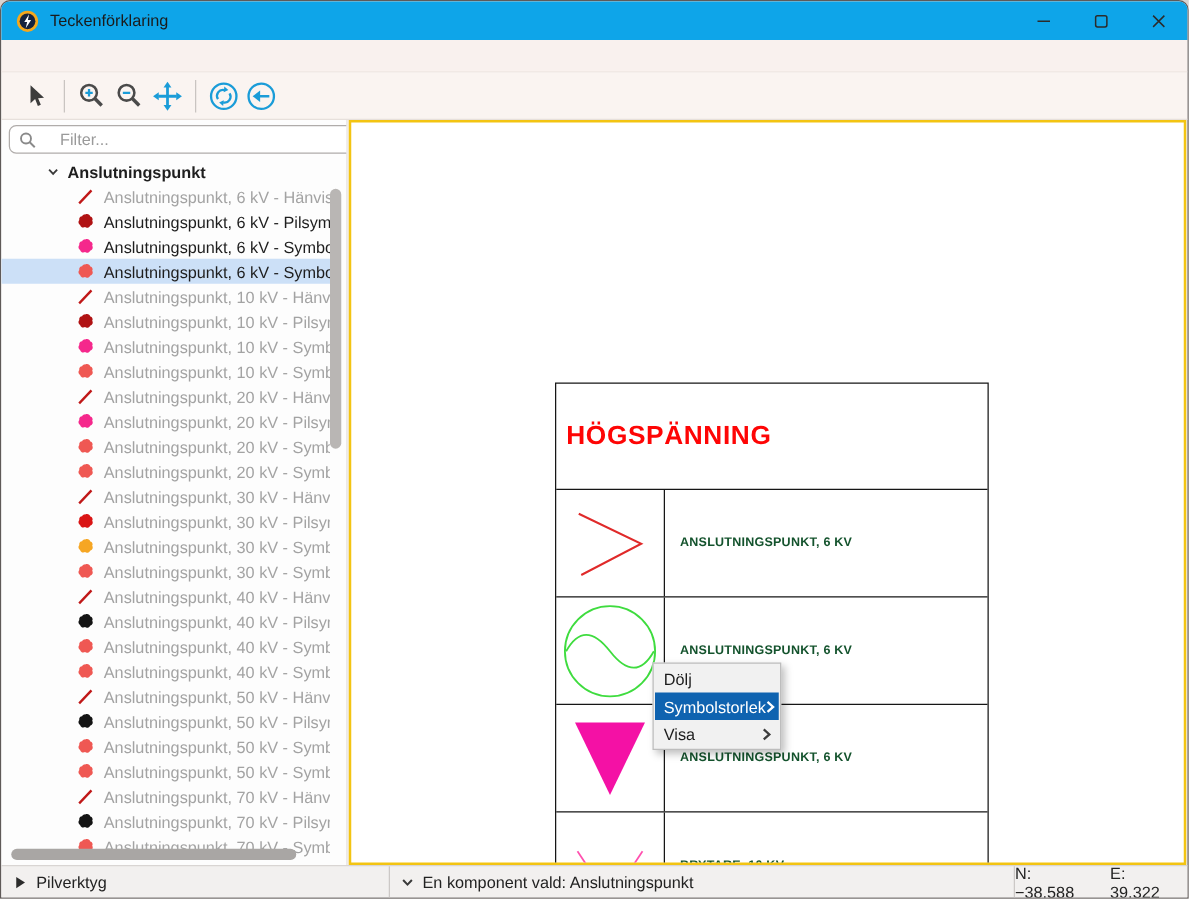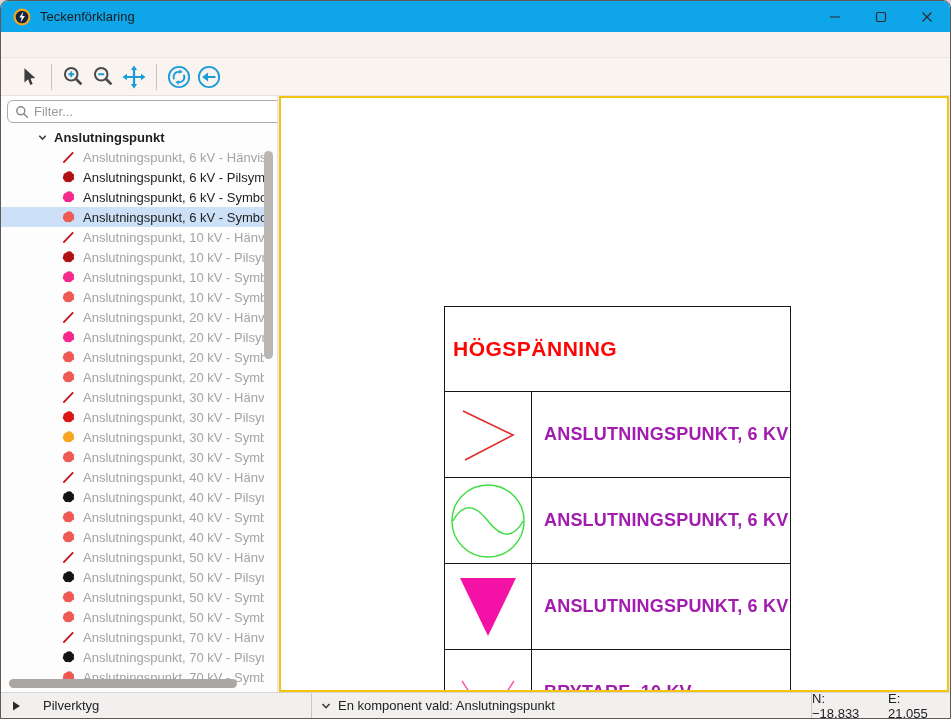--- a/index.html
+++ b/index.html
@@ -31,7 +31,7 @@
     background:#fdfdfd; border-right:1px solid #e6e2e0; overflow:hidden; }
   .filter-box { position:absolute; left:6px; top:4px; width:300px; height:23px;
     border:1px solid #b0acaa; border-radius:6px; background:#fff;
-    display:flex; align-items:center; padding-left:7px; gap:5px; }
+    display:flex; align-items:center; padding-left:7px; gap:19px; }
   .filter-box input { border:none; outline:none; flex:1; font-size:13px;
     font-family:"Liberation Sans",sans-serif; color:#333; background:transparent; }
   .filter-box input::placeholder { color:#9a9a9a; }

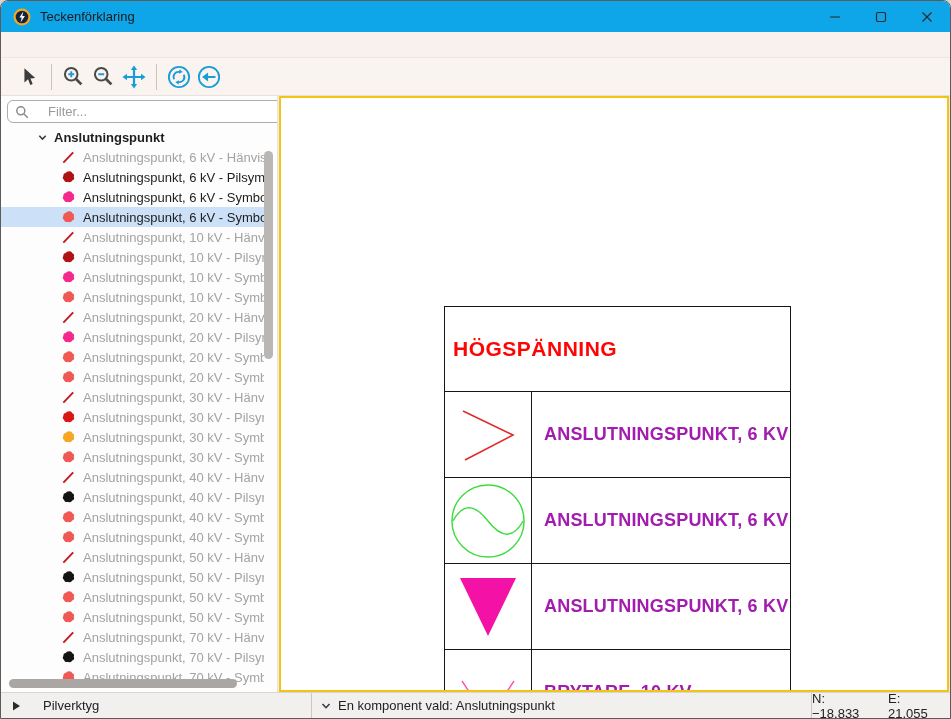--- a/index.html
+++ b/index.html
@@ -63,7 +63,7 @@
   .lg-sym { width:87px; flex:0 0 87px; border-right:1.5px solid #161616;
     display:flex; align-items:center; justify-content:center; }
   .lg-label { flex:1; display:flex; align-items:center; padding-left:12px;
-    font-size:18px; font-weight:bold; color:#a21caf; letter-spacing:.2px; }
+    font-size:10px; font-weight:bold; color:#14532d; letter-spacing:.2px; }
   .lg-row svg { display:none; }
   .lg-row.symbol-chevron .s-chevron { display:block; }
   .lg-row.symbol-generator .s-generator { display:block; }

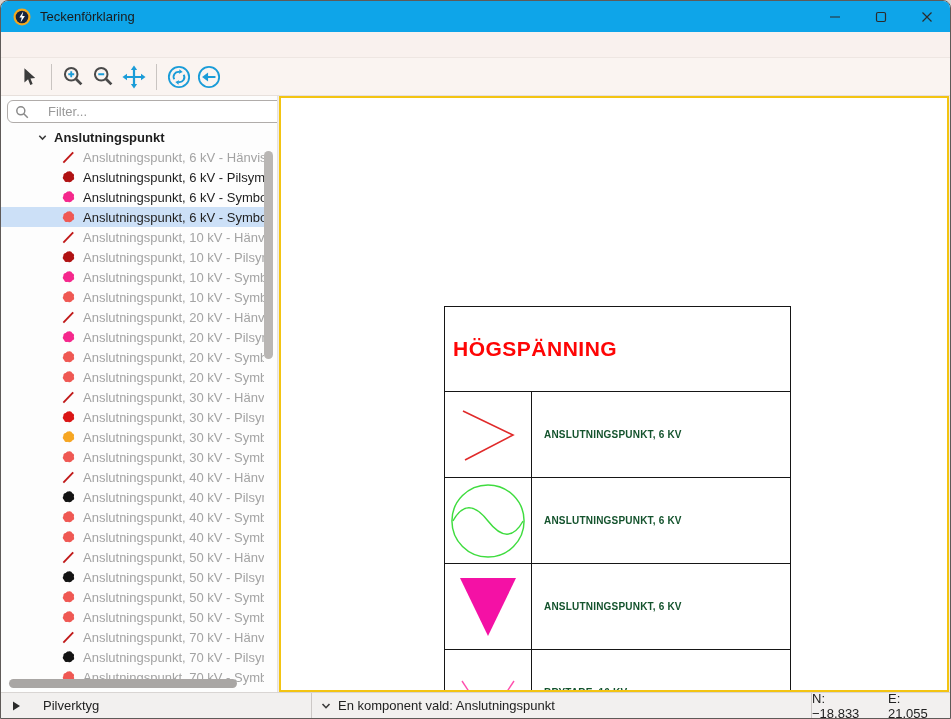--- a/index.html
+++ b/index.html
@@ -501,6 +501,28 @@
     </div>
   </div>
 
+  <div class="ctx-menu">
+      <div class="ctx-item">
+    <span class="ctx-label">Dölj</span>
+
+  </div>
+      <div class="ctx-item highlighted submenu">
+    <span class="ctx-label">Symbolstorlek</span>
+    <span class="ctx-arrow">
+      <svg width="7" height="11" viewBox="0 0 7 11">
+            <path d="M1 1.5 L5.5 5.5 L1 9.5" fill="none" stroke-width="1.8"></path>
+          </svg>
+    </span>
+  </div>
+      <div class="ctx-item submenu">
+    <span class="ctx-label">Visa</span>
+    <span class="ctx-arrow">
+      <svg width="7" height="11" viewBox="0 0 7 11">
+            <path d="M1 1.5 L5.5 5.5 L1 9.5" fill="none" stroke-width="1.8"></path>
+          </svg>
+    </span>
+  </div>
+    </div>
 
 
   <div class="statusbar">

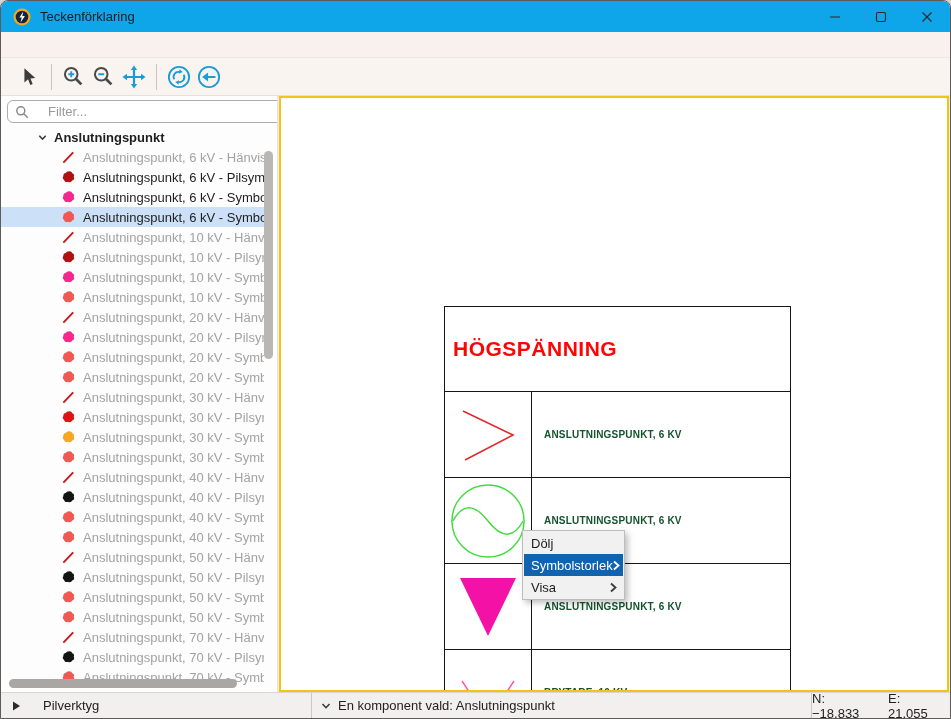--- a/index.html
+++ b/index.html
@@ -91,7 +91,7 @@
   .statusbar { position:absolute; left:0; bottom:0; width:100%; height:26px;
     background:#f2f0ef; border-top:1px solid #d9d5d3; font-size:13px; color:#222; }
   .sb-left { position:absolute; left:0; top:0; width:310px; height:100%;
-    display:flex; align-items:center; padding-left:11px; gap:22px; }
+    display:flex; align-items:center; padding-left:11px; gap:8px; }
   .sb-mid { position:absolute; left:310px; top:0; width:500px; height:100%;
     border-left:1px solid #ccc8c6; display:flex; align-items:center; padding-left:8px; gap:6px; }
   .sb-right { position:absolute; left:810px; top:0; right:0; height:100%;

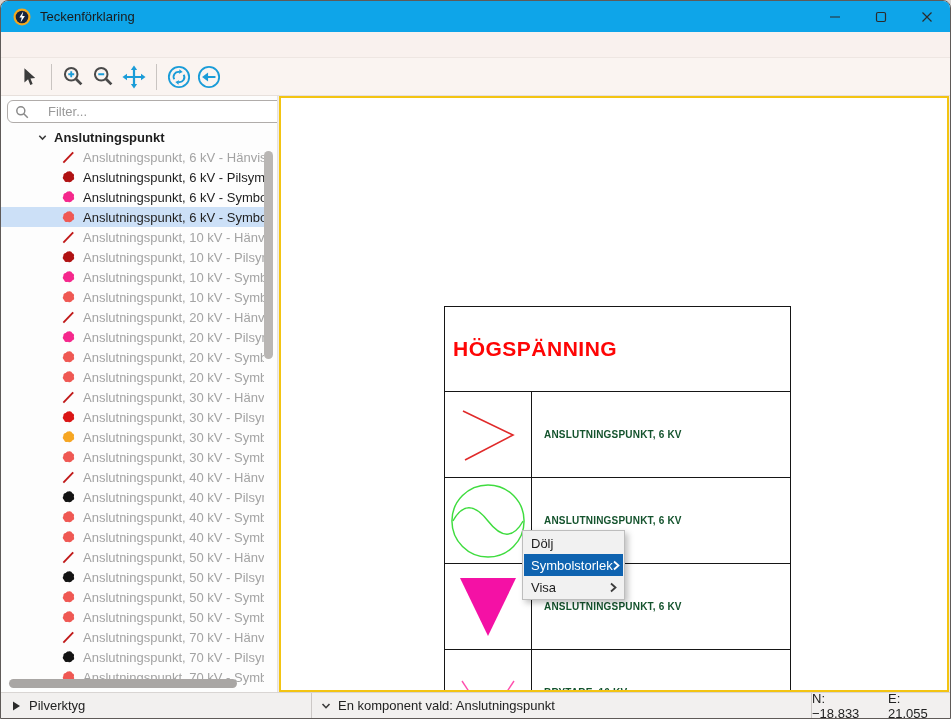--- a/index.html
+++ b/index.html
@@ -539,7 +539,7 @@
       <span>En komponent vald: Anslutningspunkt</span>
     </div>
     <div class="sb-right">
-      <span>N: −18,833</span>
+      <span>N: −38,588</span>
       <span>E: 21,055</span>
     </div>
   </div>

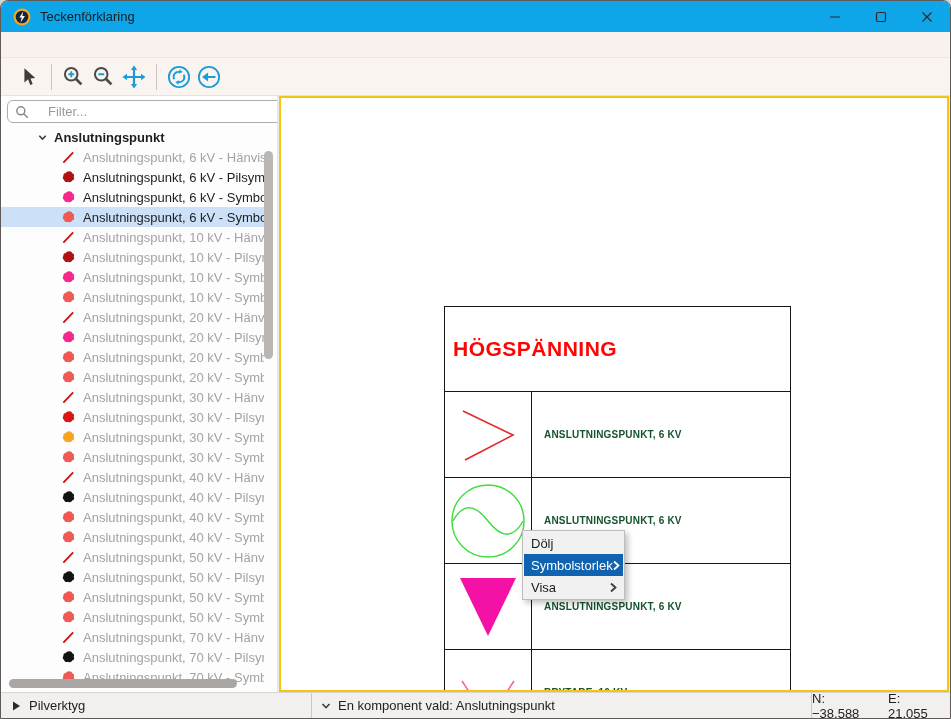--- a/index.html
+++ b/index.html
@@ -540,7 +540,7 @@
     </div>
     <div class="sb-right">
       <span>N: −38,588</span>
-      <span>E: 21,055</span>
+      <span>E: 39,322</span>
     </div>
   </div>
 </div>

